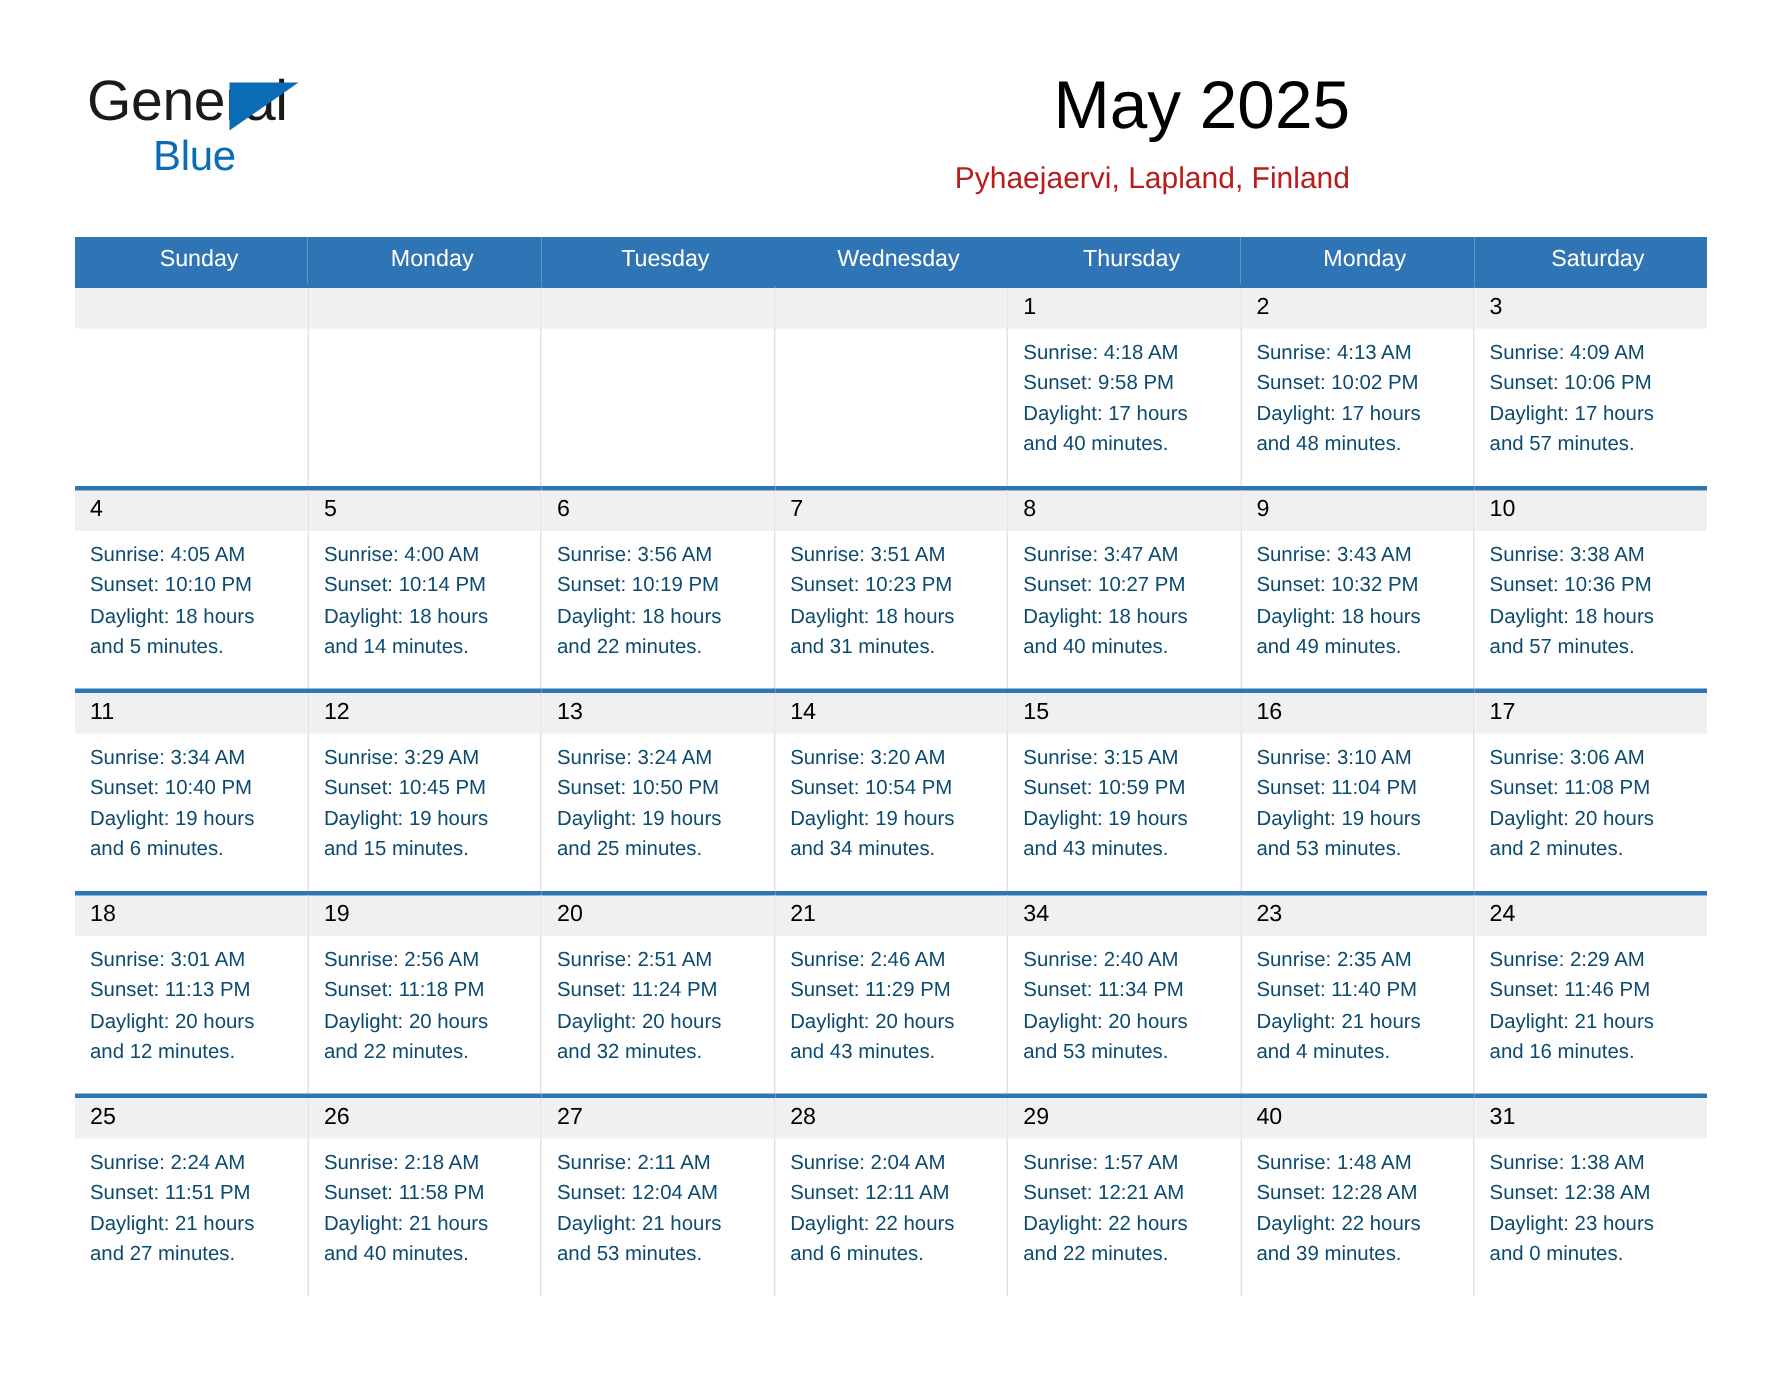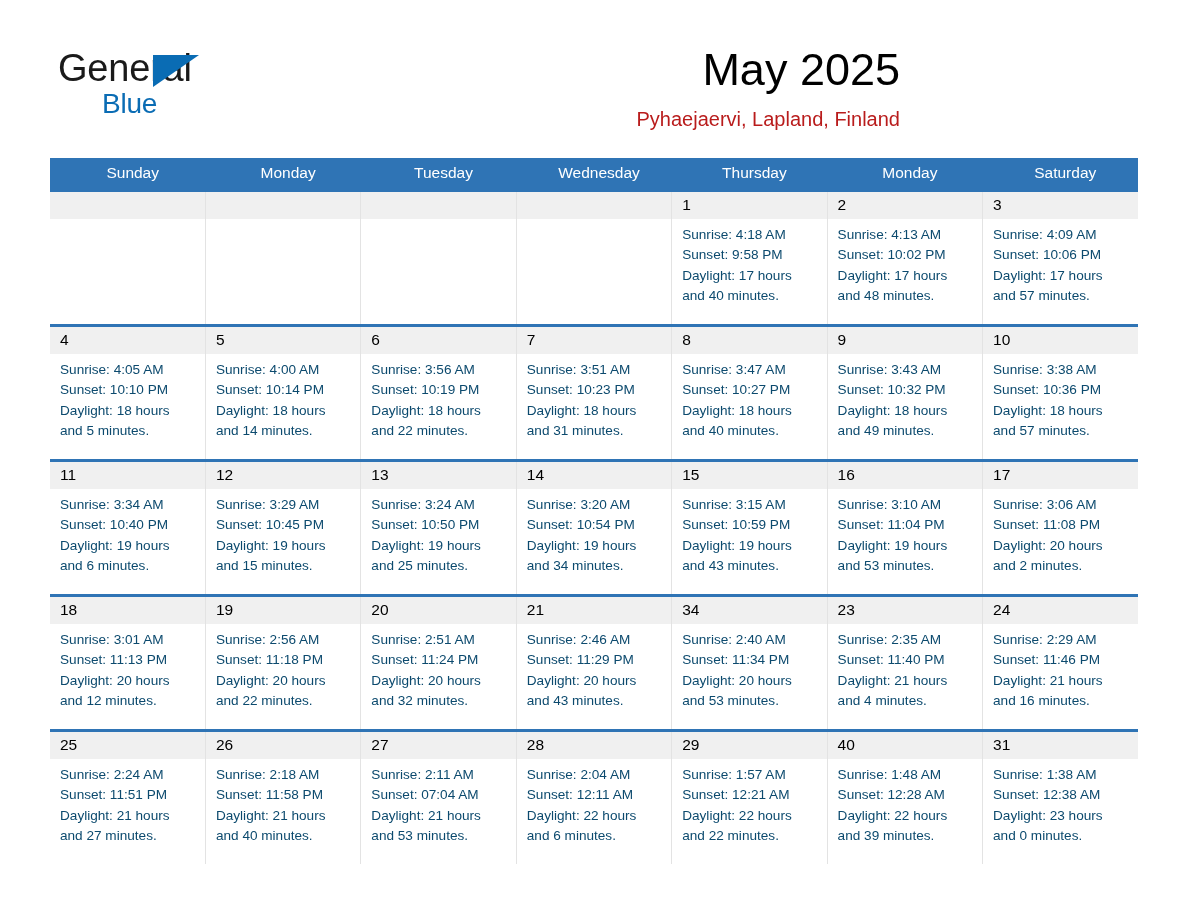--- a/index.html
+++ b/index.html
@@ -407,7 +407,7 @@
             <div class="daynum">27</div>
             <div class="cell-body">
               <div>Sunrise: 2:11 AM</div>
-              <div>Sunset: 07:04 AM</div>
+              <div>Sunset: 12:04 AM</div>
               <div class="daylight-wrap">Daylight: 21 hours and 53 minutes.</div>
             </div>
           </td>

